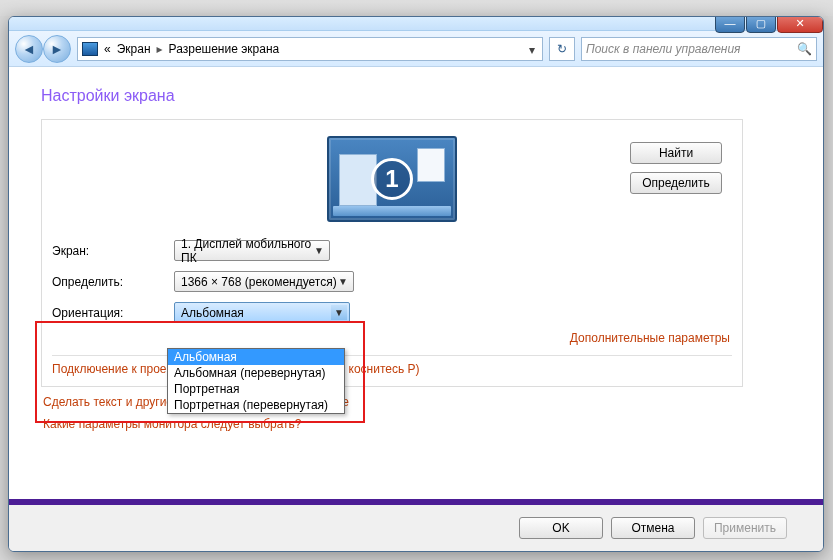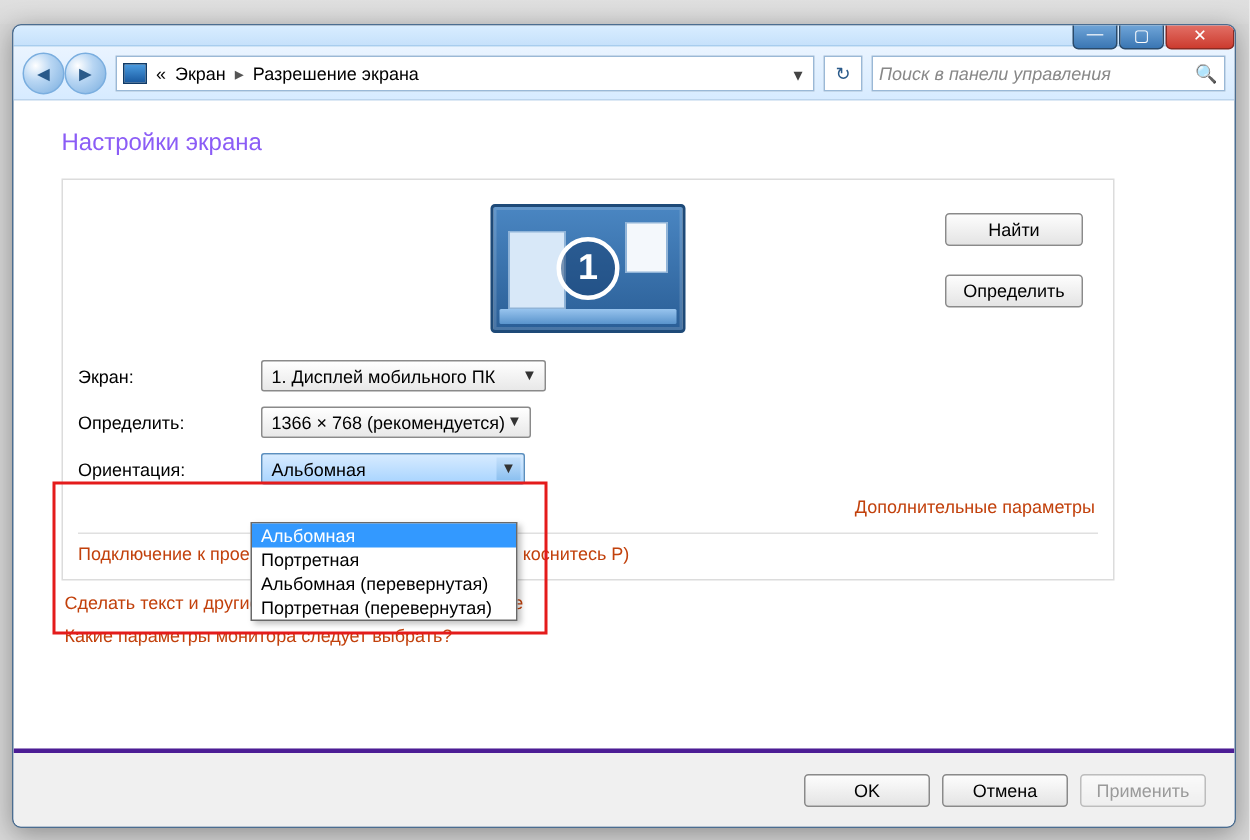--- a/index.html
+++ b/index.html
@@ -209,7 +209,7 @@
     right: 10px; top: 12px;
     display: flex;
     flex-direction: column;
-    gap: 19px;
+    gap: 8px;
   }
   .win-btn {
     height: 22px;

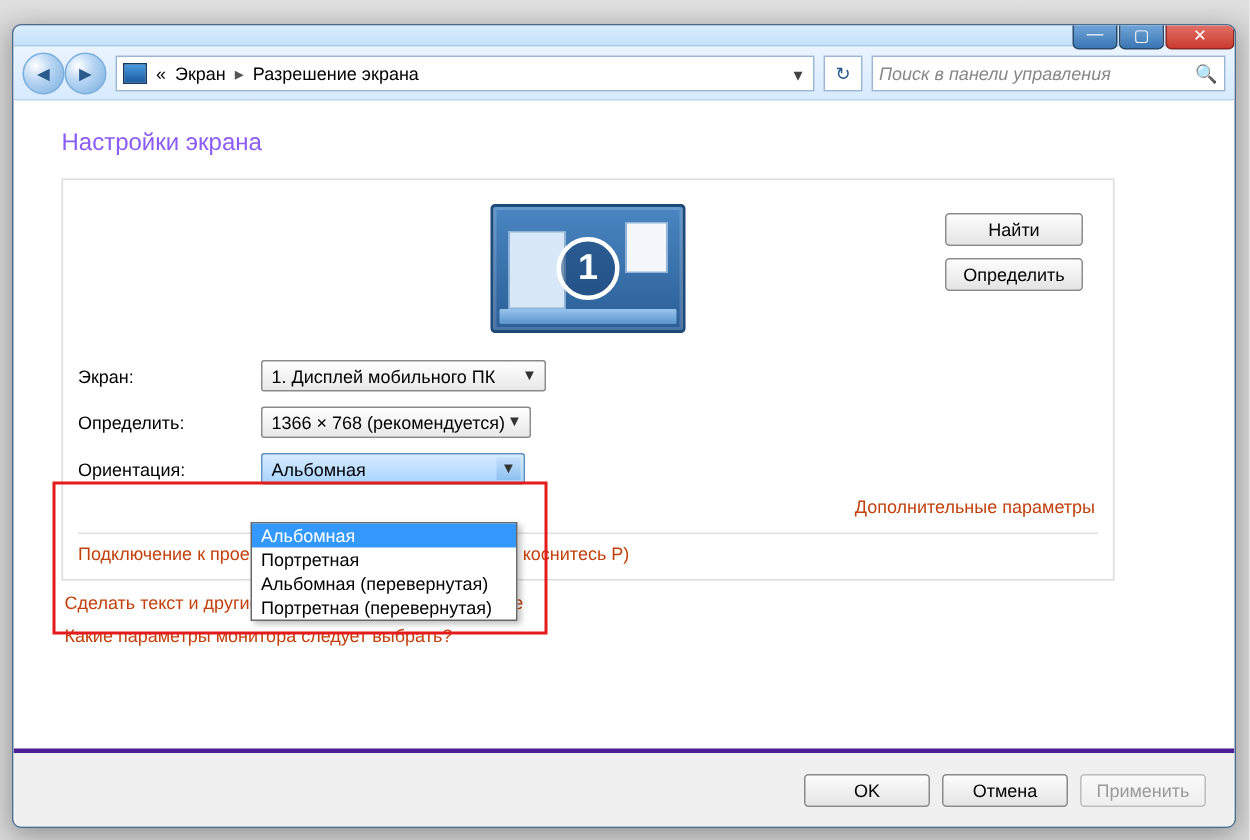--- a/index.html
+++ b/index.html
@@ -247,7 +247,7 @@
     color: #333;
     font-size: 10px;
   }
-  .sel-display { width: 190px; }
+  .sel-display { width: 156px; }
   .sel-res { width: 180px; }
   .sel-orient { width: 176px; background: linear-gradient(#d7ebff,#a8d4ff); border-color:#5b8fbf;}
   .sel-orient .arrow { background: linear-gradient(#c4e0fb,#8cc0f0); }

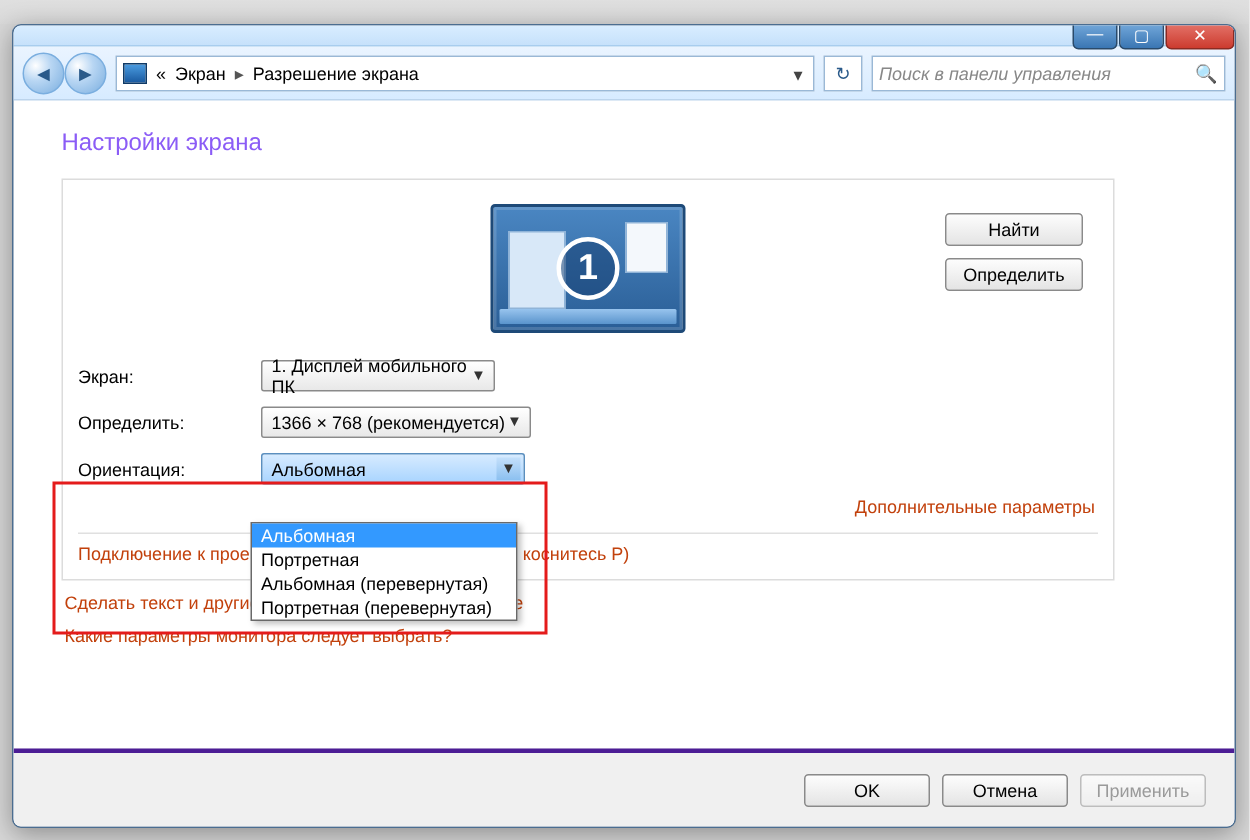--- a/index.html
+++ b/index.html
@@ -400,8 +400,8 @@
 
     <div class="dropdown" style="left:158px; top:281px; width:178px;">
       <div class="opt selected">Альбомная</div>
+      <div class="opt">Альбомная (перевернутая)</div>
       <div class="opt">Портретная</div>
-      <div class="opt">Альбомная (перевернутая)</div>
       <div class="opt">Портретная (перевернутая)</div>
     </div>
 

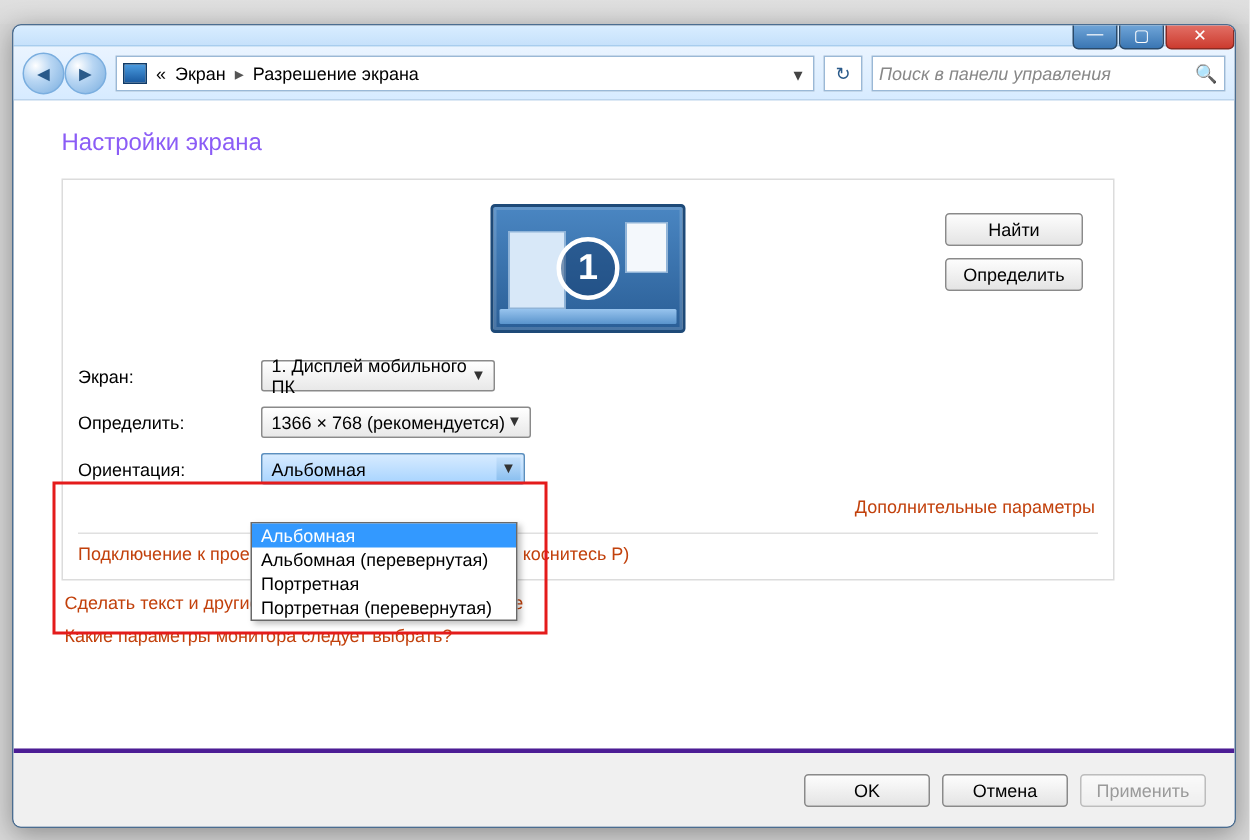--- a/index.html
+++ b/index.html
@@ -295,11 +295,11 @@
     left: 0; right: 0; bottom: 0;
     height: 52px;
     background: #f0f0f0;
-    border-top: 3px solid #4c1d95;
+    border-top: 6px solid #4c1d95;
     display: flex;
     align-items: center;
     justify-content: flex-end;
-    padding: 0 19px;
+    padding: 0 36px;
     gap: 8px;
     margin-top: 23px;
   }

